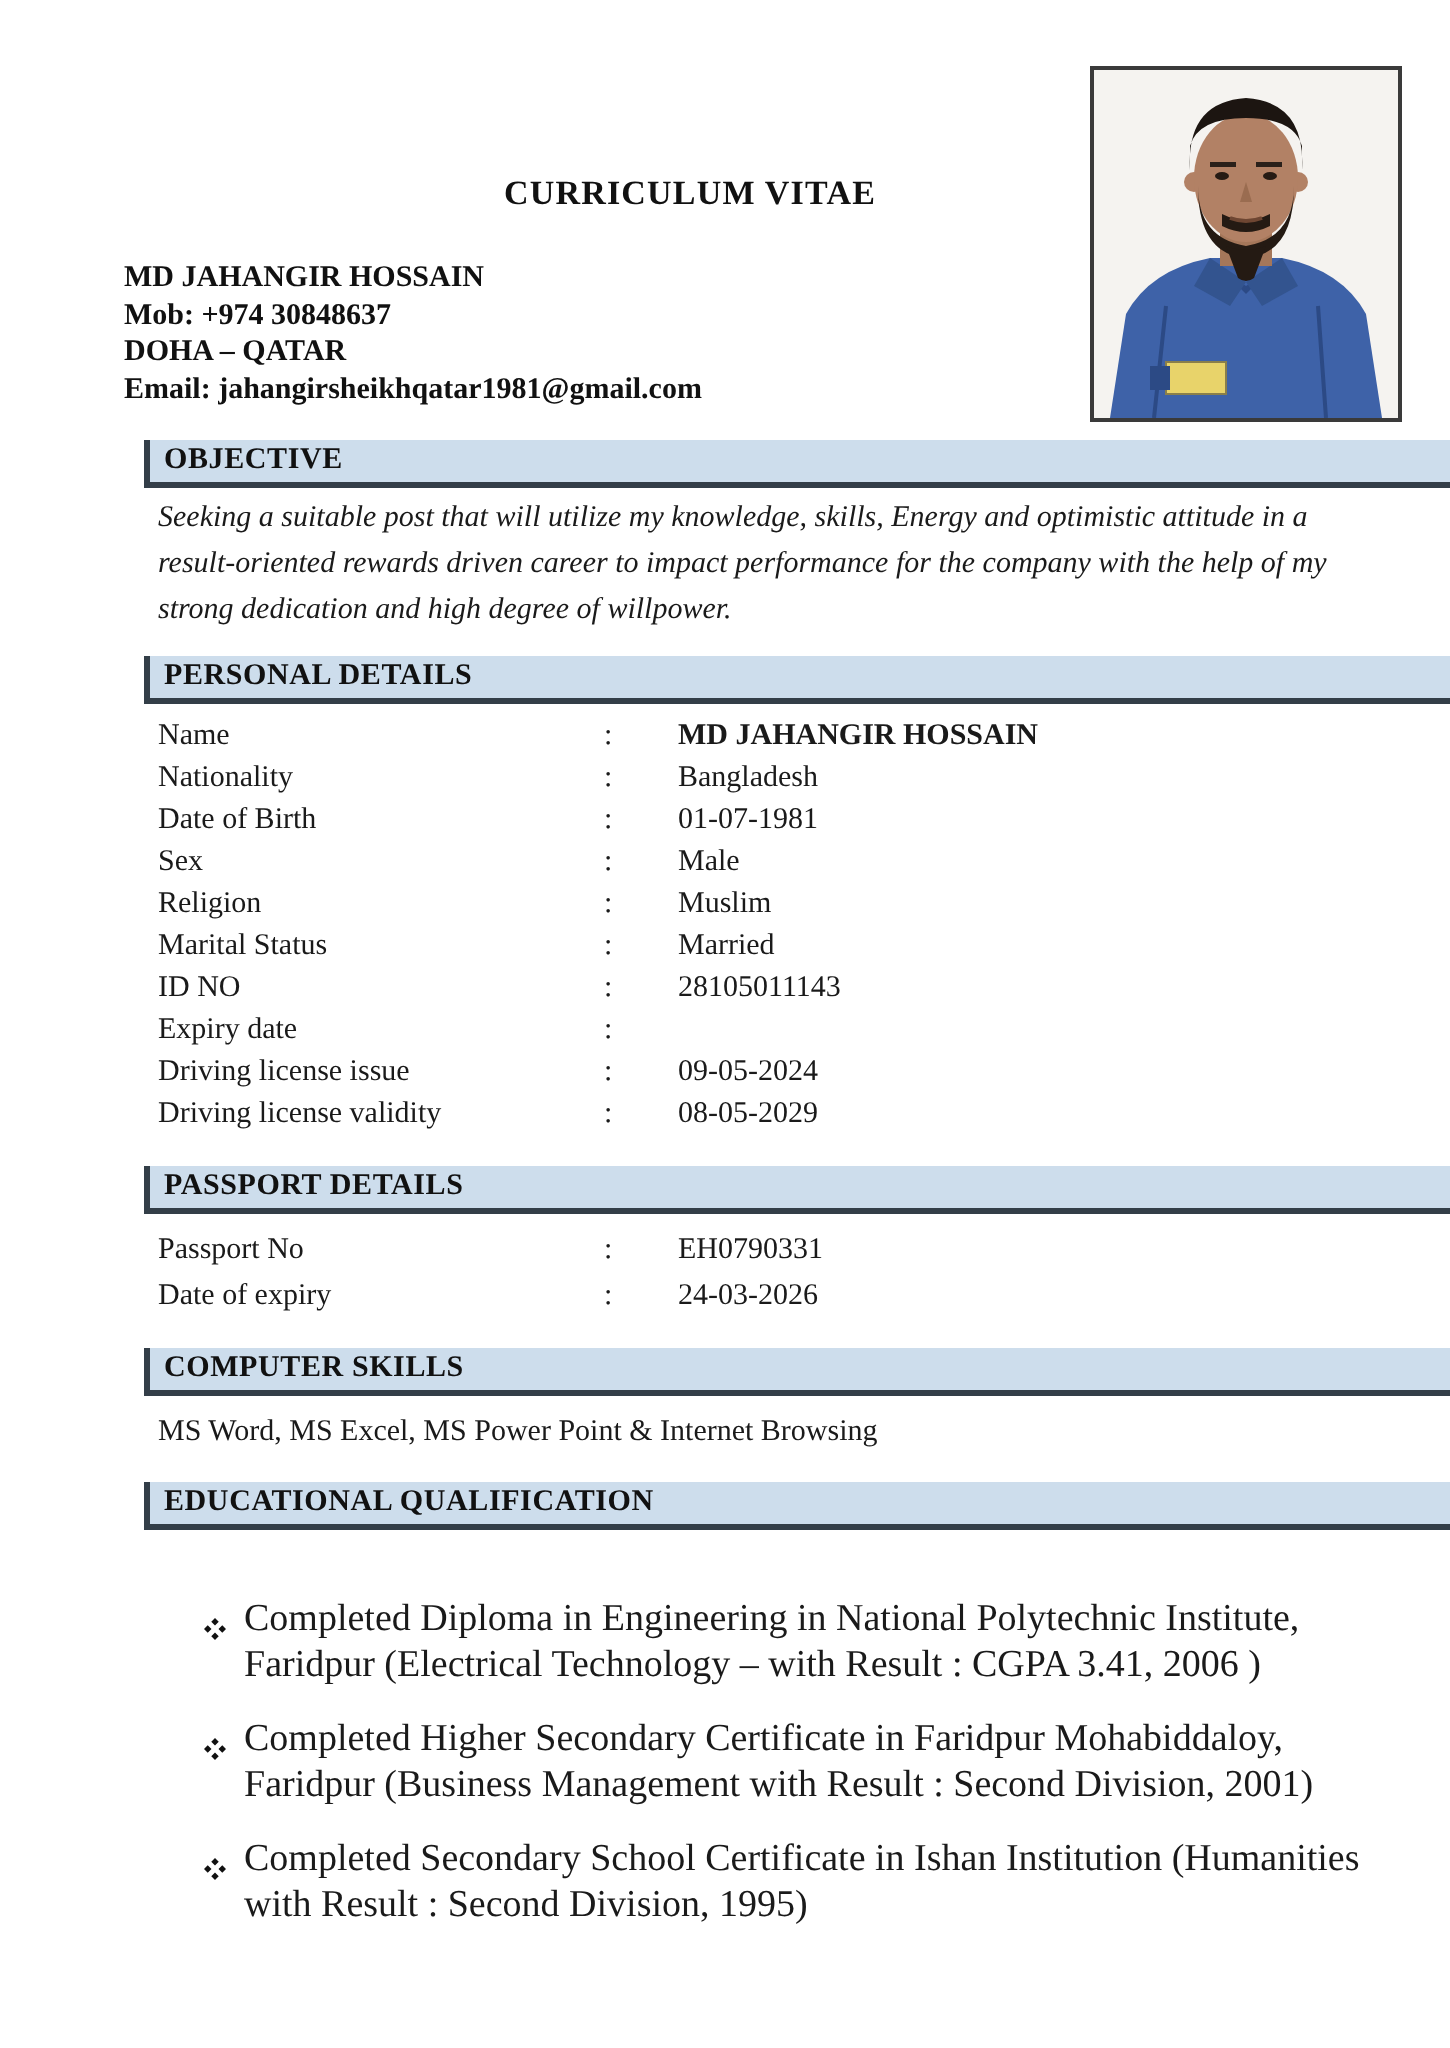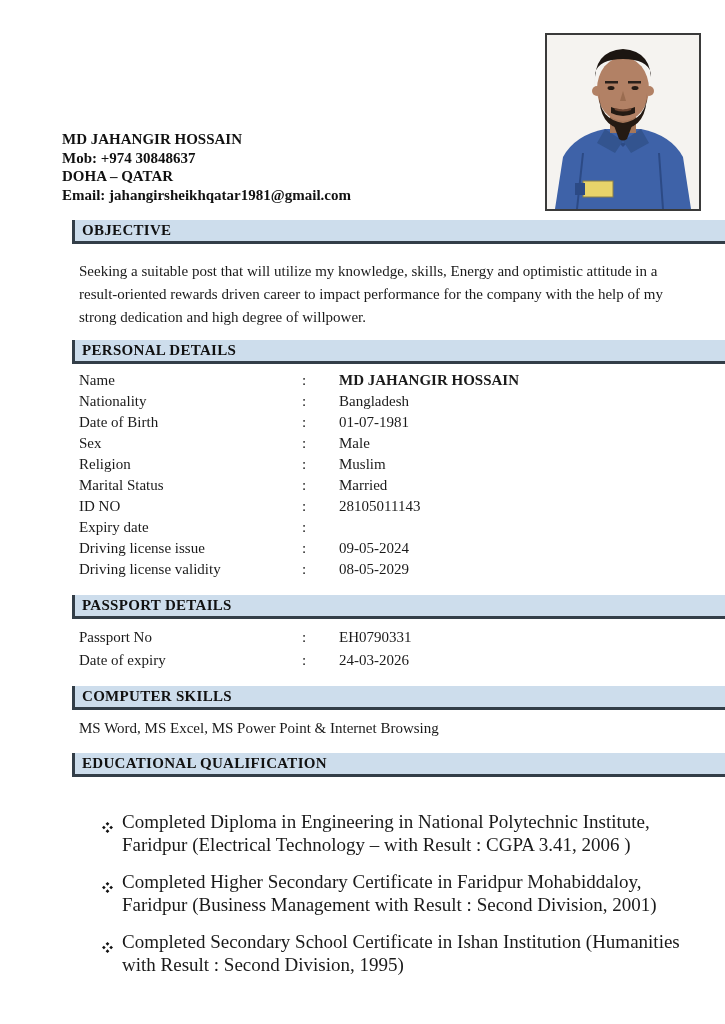--- a/index.html
+++ b/index.html
@@ -110,6 +110,7 @@
 
 <div class="page">
 
+  <div class="doc-title">CURRICULUM VITAE</div>
 
   <div class="contact-block">
     <div>MD JAHANGIR HOSSAIN</div>

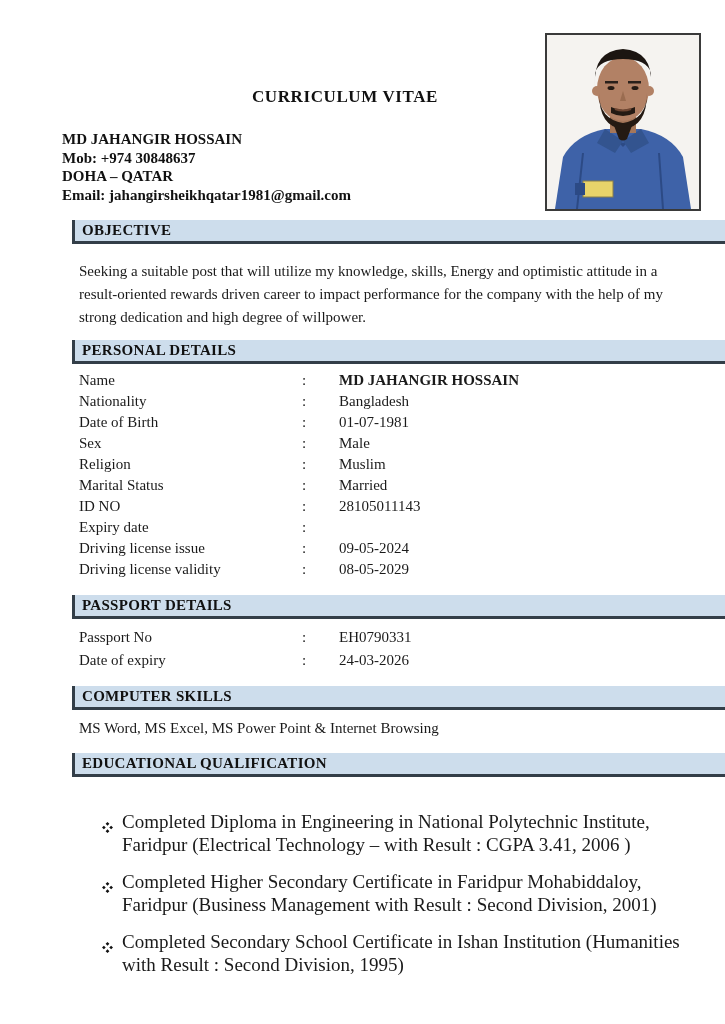--- a/index.html
+++ b/index.html
@@ -62,11 +62,12 @@
     line-height: 19px;
   }
   .objective-text {
-    margin-top: 16px;
+    margin-top: 4px;
     padding-left: 7px;
     width: 592px;
     font-size: 15px;
     line-height: 23px;
+    font-style: italic;
   }
   .detail-table { margin-top: 6px; }
   .detail-row {

